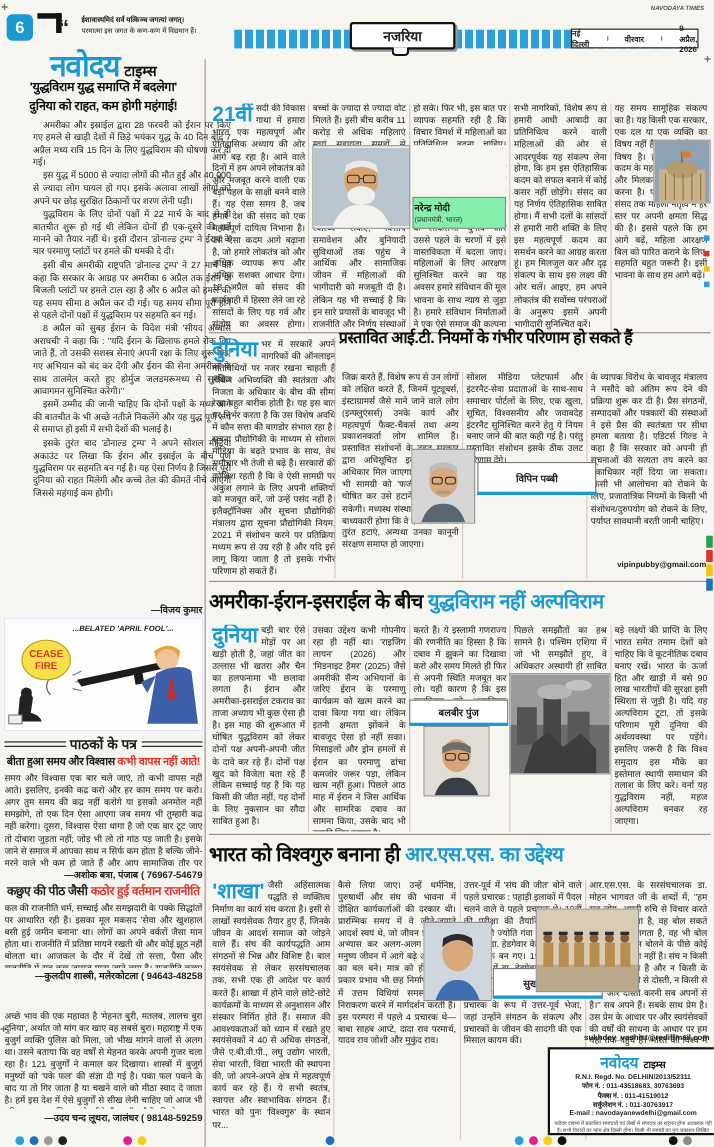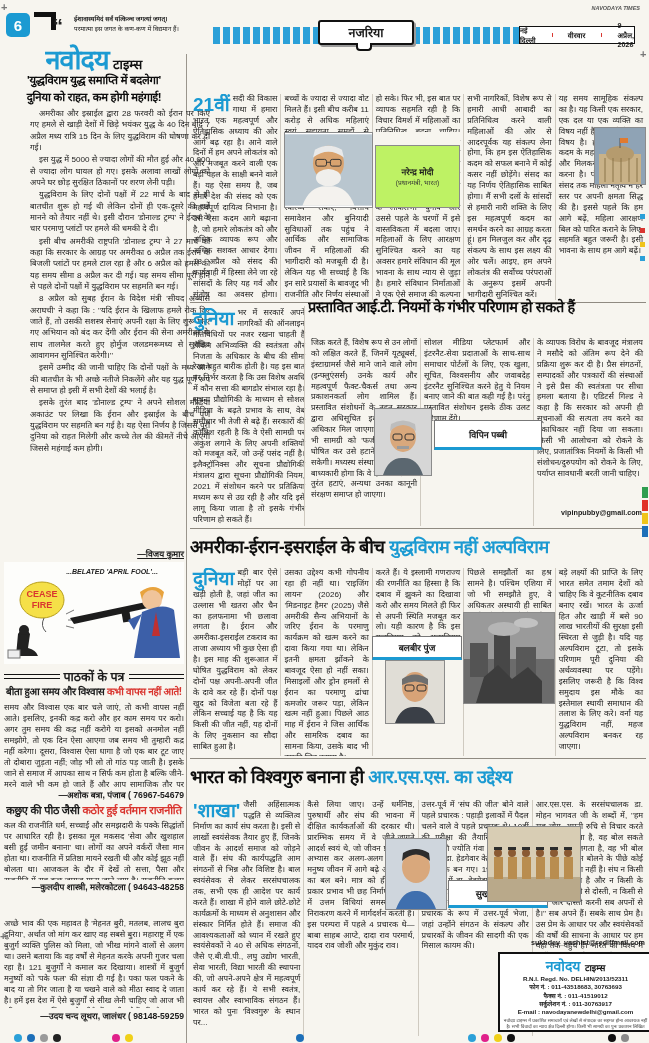--- a/index.html
+++ b/index.html
@@ -69,7 +69,7 @@
   
   .photo{background:#fff;border:1px solid #8b8b8b;}
   .modiunit{left:284px;top:132px;width:176px;height:76px;display:flex;align-items:flex-end;background:#f7f5ef;}
-  .caption{border:1px solid #8b8b8b;background:#bef264;width:84px;margin-left:2px;text-align:center;padding:20px 1px;}
+  .caption{border:1px solid #8b8b8b;background:#86efac;width:84px;margin-left:2px;text-align:left;padding:3px 1px;}
   .caption .nm{font-weight:bold;font-size:8.6px;}
   .caption .rl{font-size:6.6px;color:#333;}
   .namebox{background:#fff;border:1px solid #777;border-bottom:3px solid #1b9ad2;display:flex;

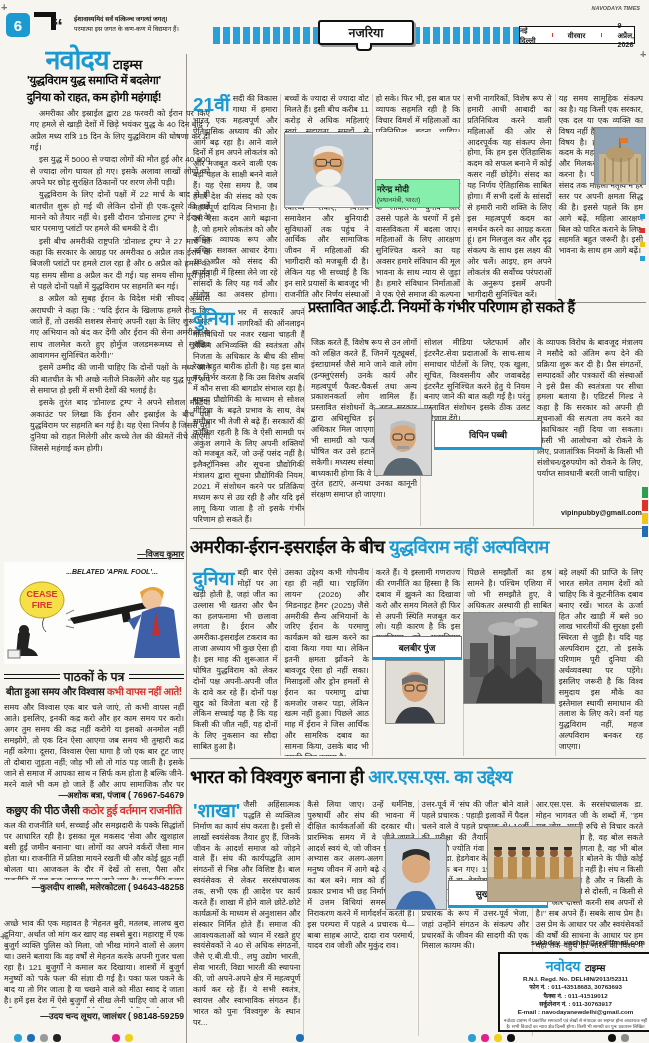--- a/index.html
+++ b/index.html
@@ -35,7 +35,7 @@
           text-align:justify;margin-left:26px;}
   .edbody p{margin:0 0 1px 0;text-indent:9px;}
   .sign{text-align:right;font-weight:bold;font-size:8.6px;}
-  .edsign{left:4px;top:548px;width:180px;text-decoration:underline;}
+  .edsign{left:4px;top:548px;width:180px;}
   .cartoon{left:4px;top:562px;width:180px;height:102px;background:#c4b5fd;}
   .lettershdr{left:4px;top:668px;width:180px;display:flex;align-items:center;gap:4px;
               font-weight:800;font-size:12.5px;}

